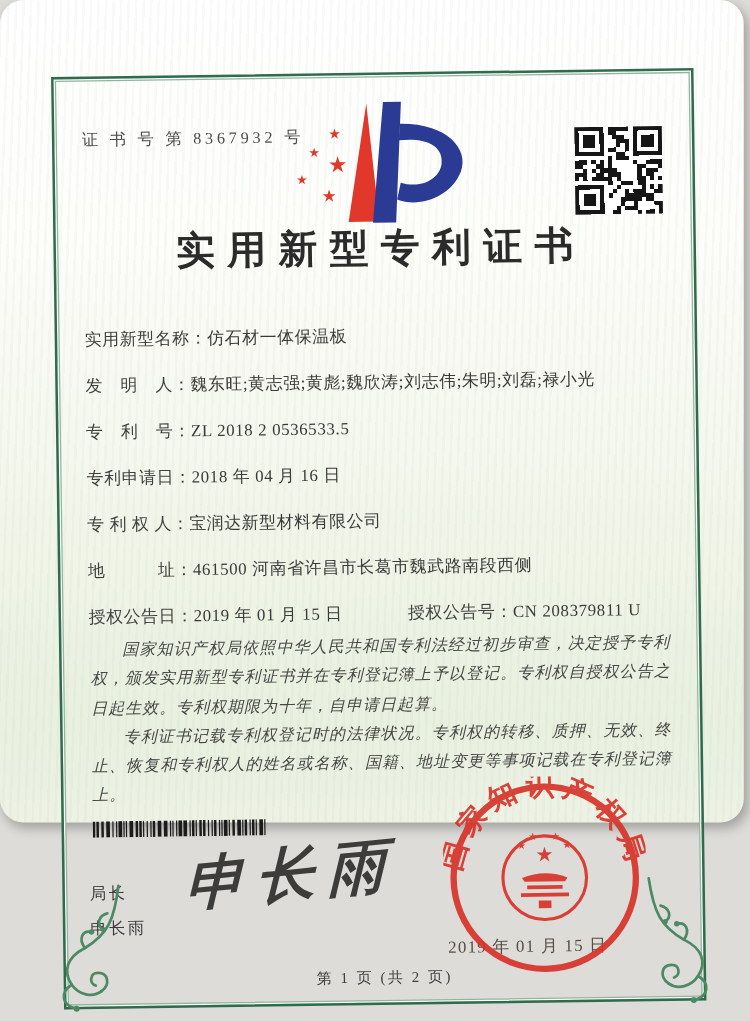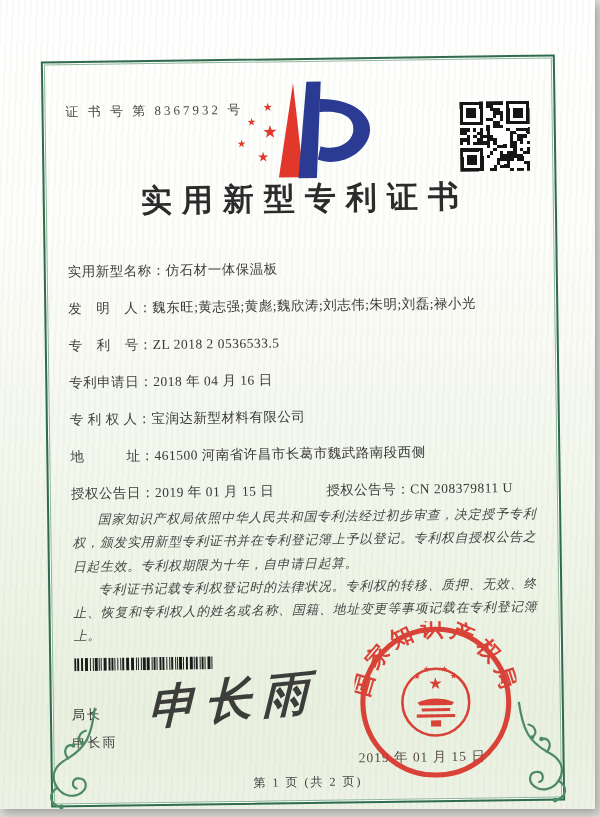--- a/index.html
+++ b/index.html
@@ -9,11 +9,12 @@
     font-family:"Liberation Serif","DejaVu Serif",serif;
   }
   .paper{
-    position:absolute;left:0;top:0;width:595px;height:809px;
+    position:absolute;left:0;top:0;width:595px;height:658px;
     background:
       repeating-linear-gradient(92deg, rgba(130,170,130,0.055) 0 2px, rgba(255,255,255,0) 2px 6px),
       linear-gradient(180deg,#ffffff 0%,#fdfdfa 28%,#f3f7ec 58%,#e9f0df 88%,#edf2e5 100%);
     box-shadow:3px 4px 9px rgba(0,0,0,.28);
+    border-radius:19px;
   }
   .frame{
     position:absolute;left:46px;top:58px;width:510px;height:742px;

